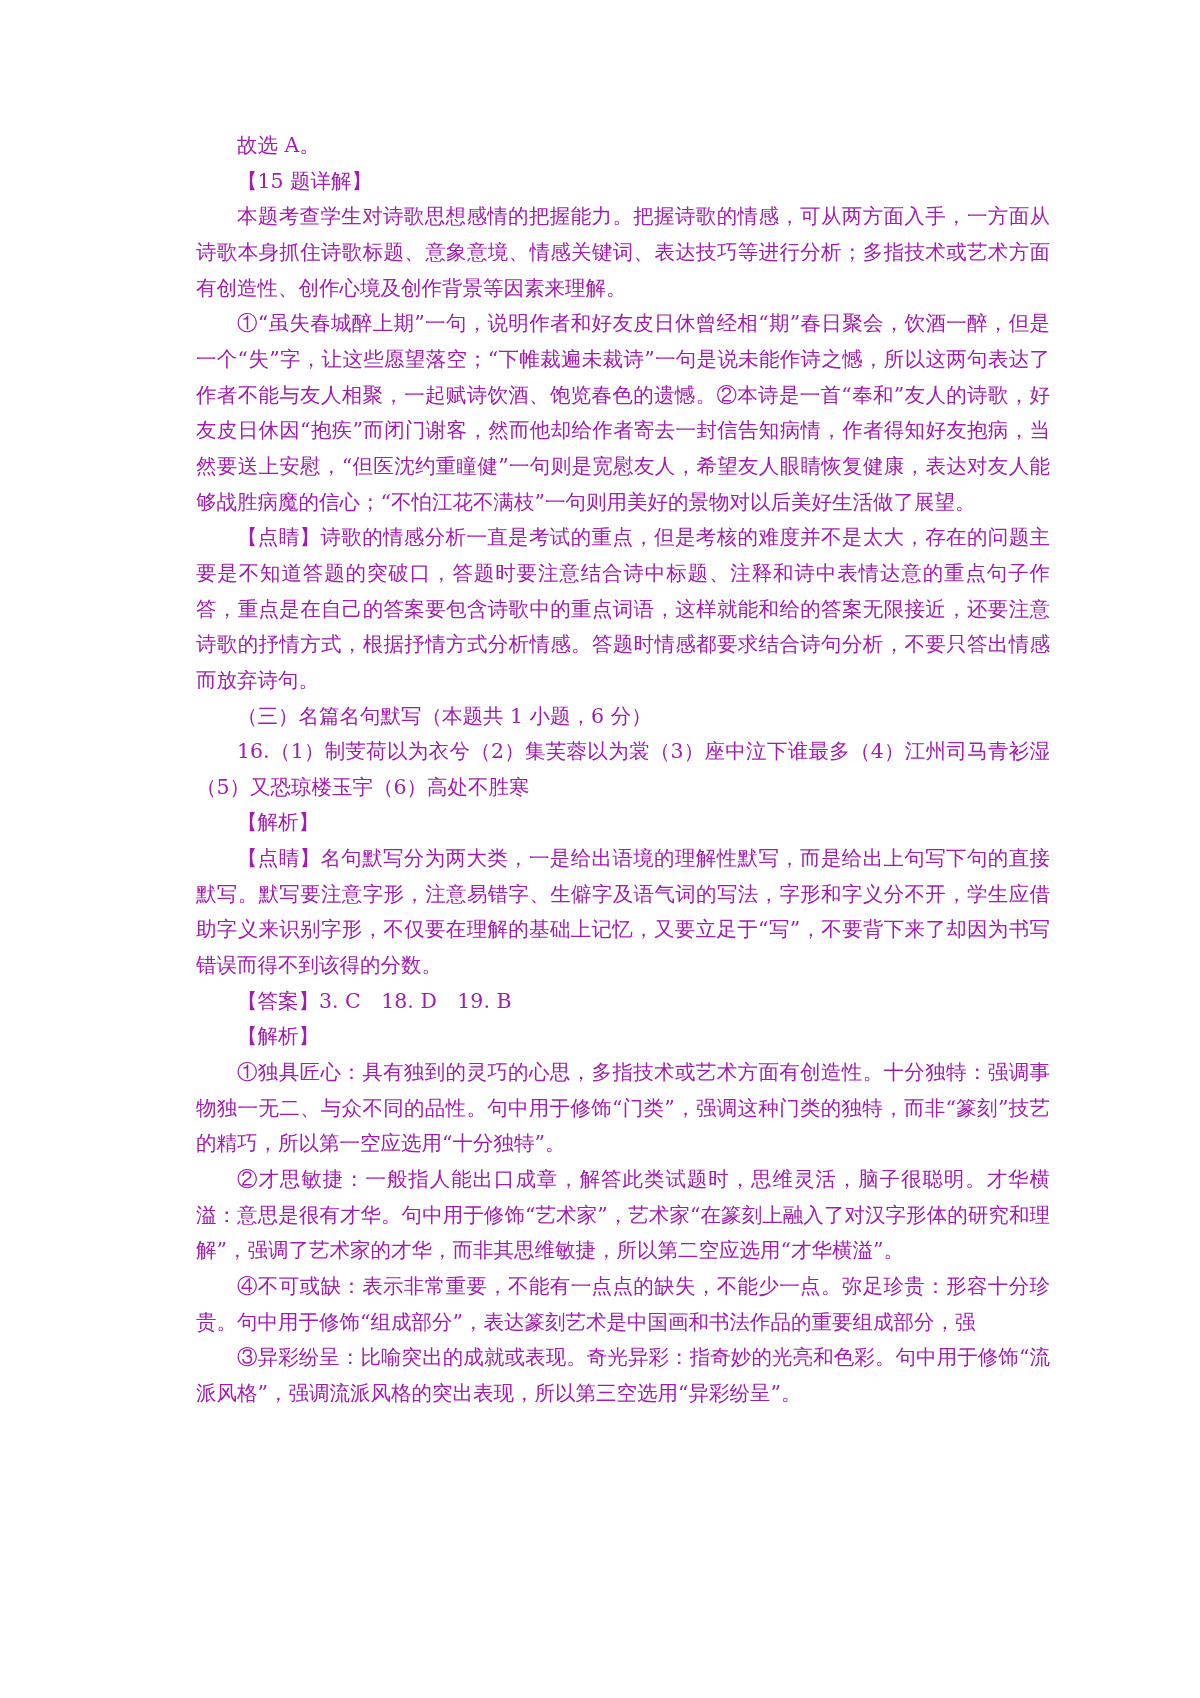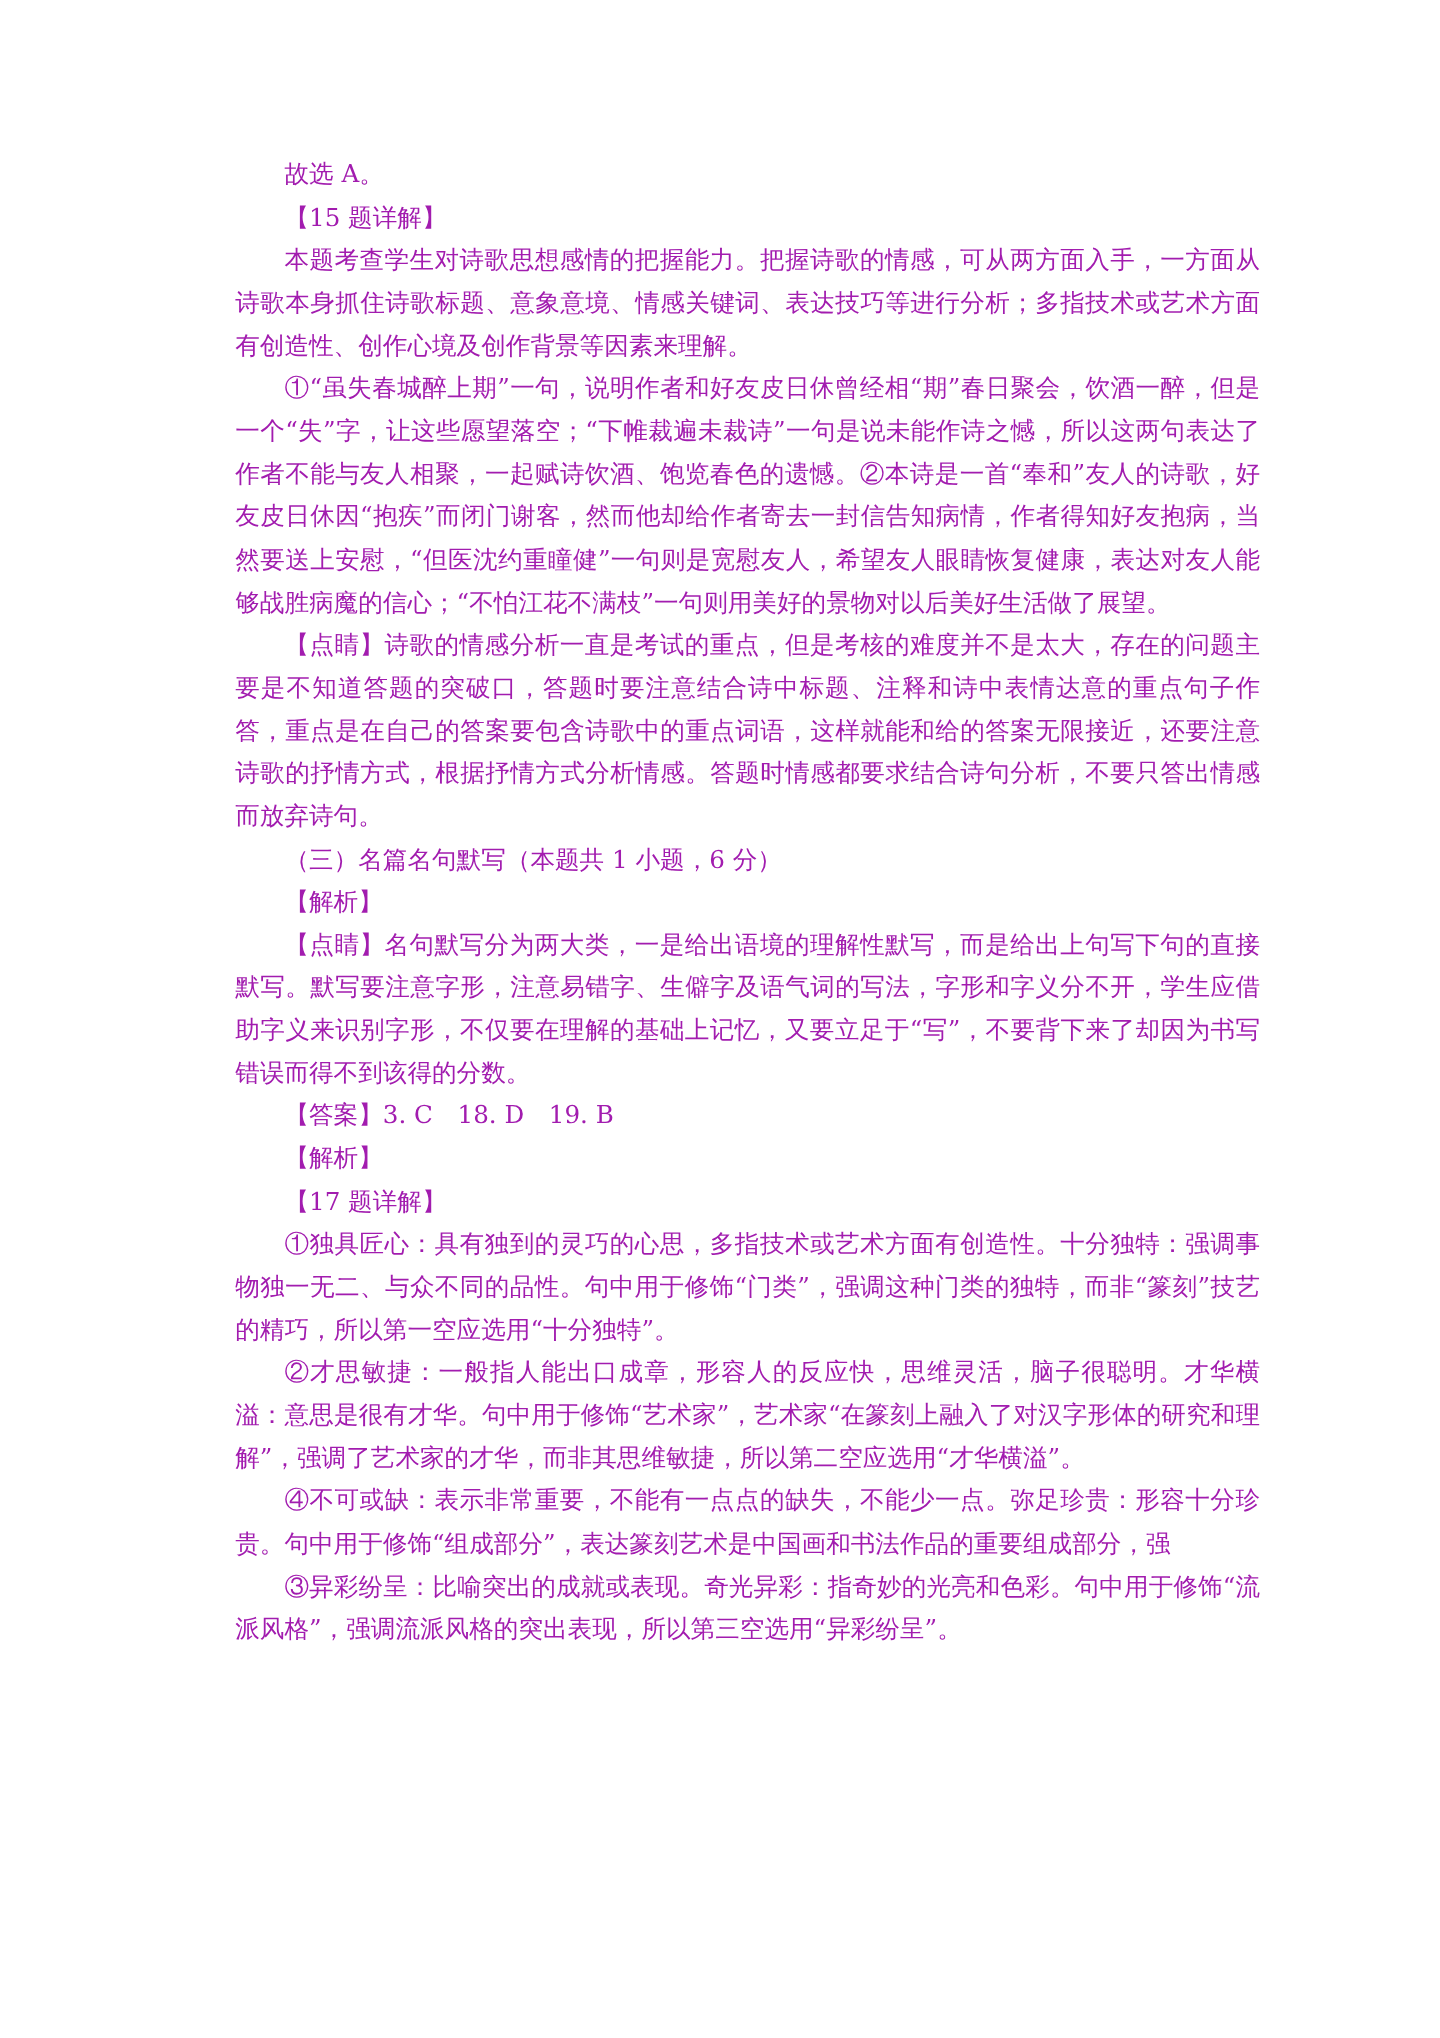--- a/index.html
+++ b/index.html
@@ -44,6 +44,7 @@
     <p class="indent">①“虽失春城醉上期”一句，说明作者和好友皮日休曾经相“期”春日聚会，饮酒一醉，但是一个“失”字，让这些愿望落空；“下帷裁遍未裁诗”一句是说未能作诗之憾，所以这两句表达了作者不能与友人相聚，一起赋诗饮酒、饱览春色的遗憾。②本诗是一首“奉和”友人的诗歌，好友皮日休因“抱疾”而闭门谢客，然而他却给作者寄去一封信告知病情，作者得知好友抱病，当然要送上安慰，“但医沈约重瞳健”一句则是宽慰友人，希望友人眼睛恢复健康，表达对友人能够战胜病魔的信心；“不怕江花不满枝”一句则用美好的景物对以后美好生活做了展望。</p>
     <p class="indent">【点睛】诗歌的情感分析一直是考试的重点，但是考核的难度并不是太大，存在的问题主要是不知道答题的突破口，答题时要注意结合诗中标题、注释和诗中表情达意的重点句子作答，重点是在自己的答案要包含诗歌中的重点词语，这样就能和给的答案无限接近，还要注意诗歌的抒情方式，根据抒情方式分析情感。答题时情感都要求结合诗句分析，不要只答出情感而放弃诗句。</p>
     <p class="indent">（三）名篇名句默写（本题共 1 小题，6 分）</p>
+    <p class="indent">16.（1）制芰荷以为衣兮（2）集芙蓉以为裳（3）座中泣下谁最多（4）江州司马青衫湿（5）又恐琼楼玉宇（6）高处不胜寒</p>
     <p class="indent">【解析】</p>
     <p class="indent">【点睛】名句默写分为两大类，一是给出语境的理解性默写，而是给出上句写下句的直接默写。默写要注意字形，注意易错字、生僻字及语气词的写法，字形和字义分不开，学生应借助字义来识别字形，不仅要在理解的基础上记忆，又要立足于“写”，不要背下来了却因为书写错误而得不到该得的分数。</p>
     <p class="indent">【答案】3. C　18. D　19. B</p>

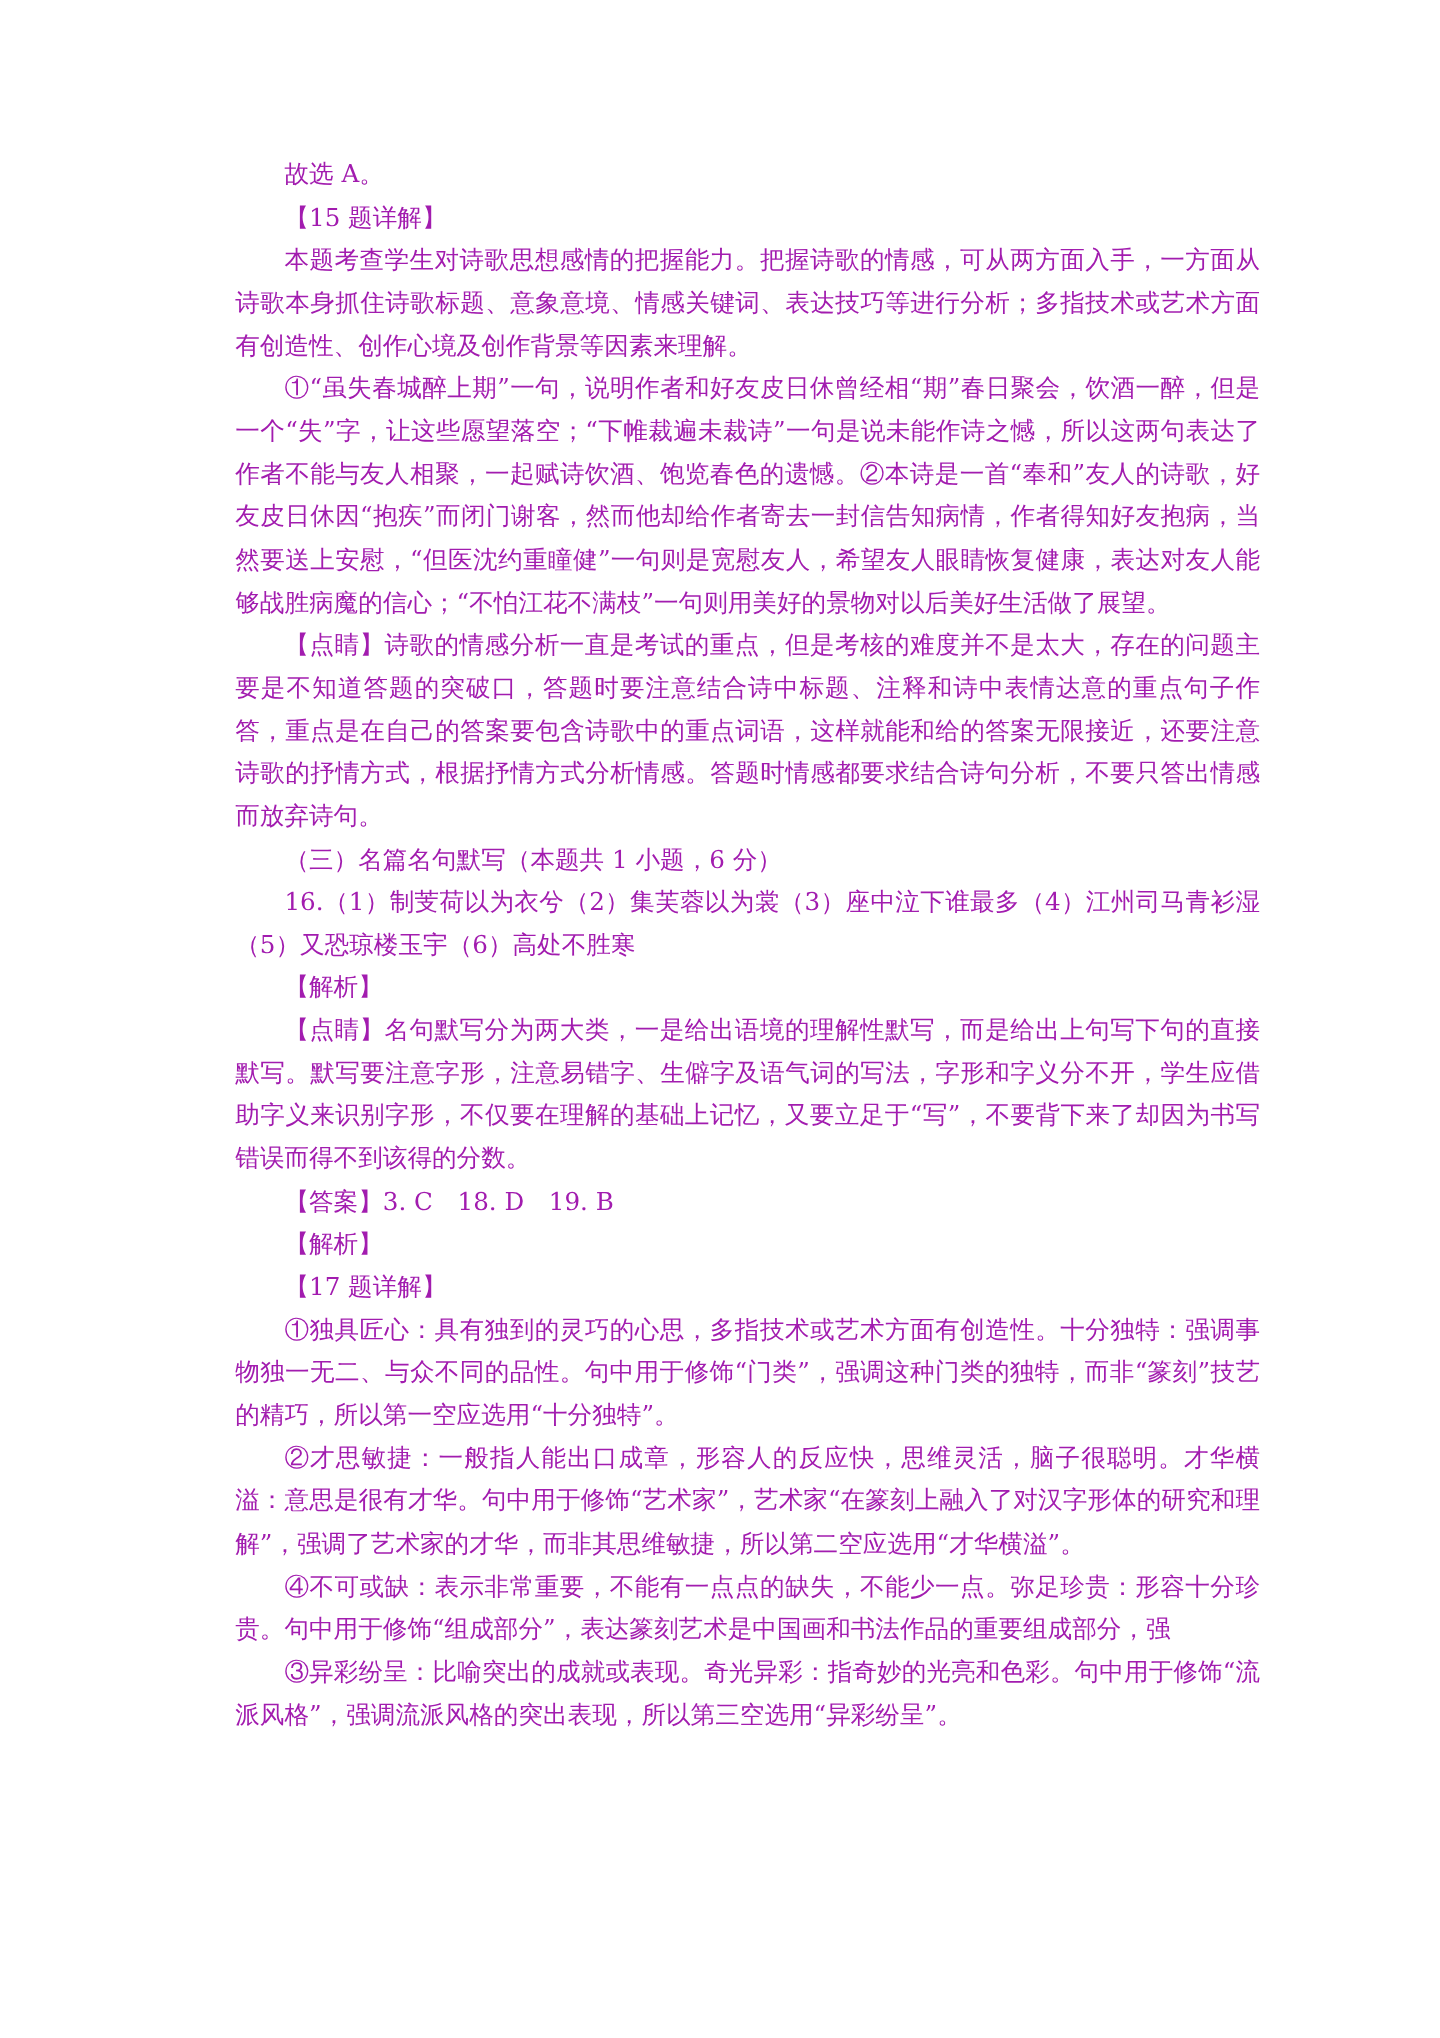--- a/index.html
+++ b/index.html
@@ -49,7 +49,6 @@
     <p class="indent">【点睛】名句默写分为两大类，一是给出语境的理解性默写，而是给出上句写下句的直接默写。默写要注意字形，注意易错字、生僻字及语气词的写法，字形和字义分不开，学生应借助字义来识别字形，不仅要在理解的基础上记忆，又要立足于“写”，不要背下来了却因为书写错误而得不到该得的分数。</p>
     <p class="indent">【答案】3. C　18. D　19. B</p>
     <p class="indent">【解析】</p>
-    <p class="indent">【17 题详解】</p>
     <p class="indent">①独具匠心：具有独到的灵巧的心思，多指技术或艺术方面有创造性。十分独特：强调事物独一无二、与众不同的品性。句中用于修饰“门类”，强调这种门类的独特，而非“篆刻”技艺的精巧，所以第一空应选用“十分独特”。</p>
     <p class="indent">②才思敏捷：一般指人能出口成章，形容人的反应快，思维灵活，脑子很聪明。才华横溢：意思是很有才华。句中用于修饰“艺术家”，艺术家“在篆刻上融入了对汉字形体的研究和理解”，强调了艺术家的才华，而非其思维敏捷，所以第二空应选用“才华横溢”。</p>
     <p class="indent">④不可或缺：表示非常重要，不能有一点点的缺失，不能少一点。弥足珍贵：形容十分珍贵。句中用于修饰“组成部分”，表达篆刻艺术是中国画和书法作品的重要组成部分，强</p>

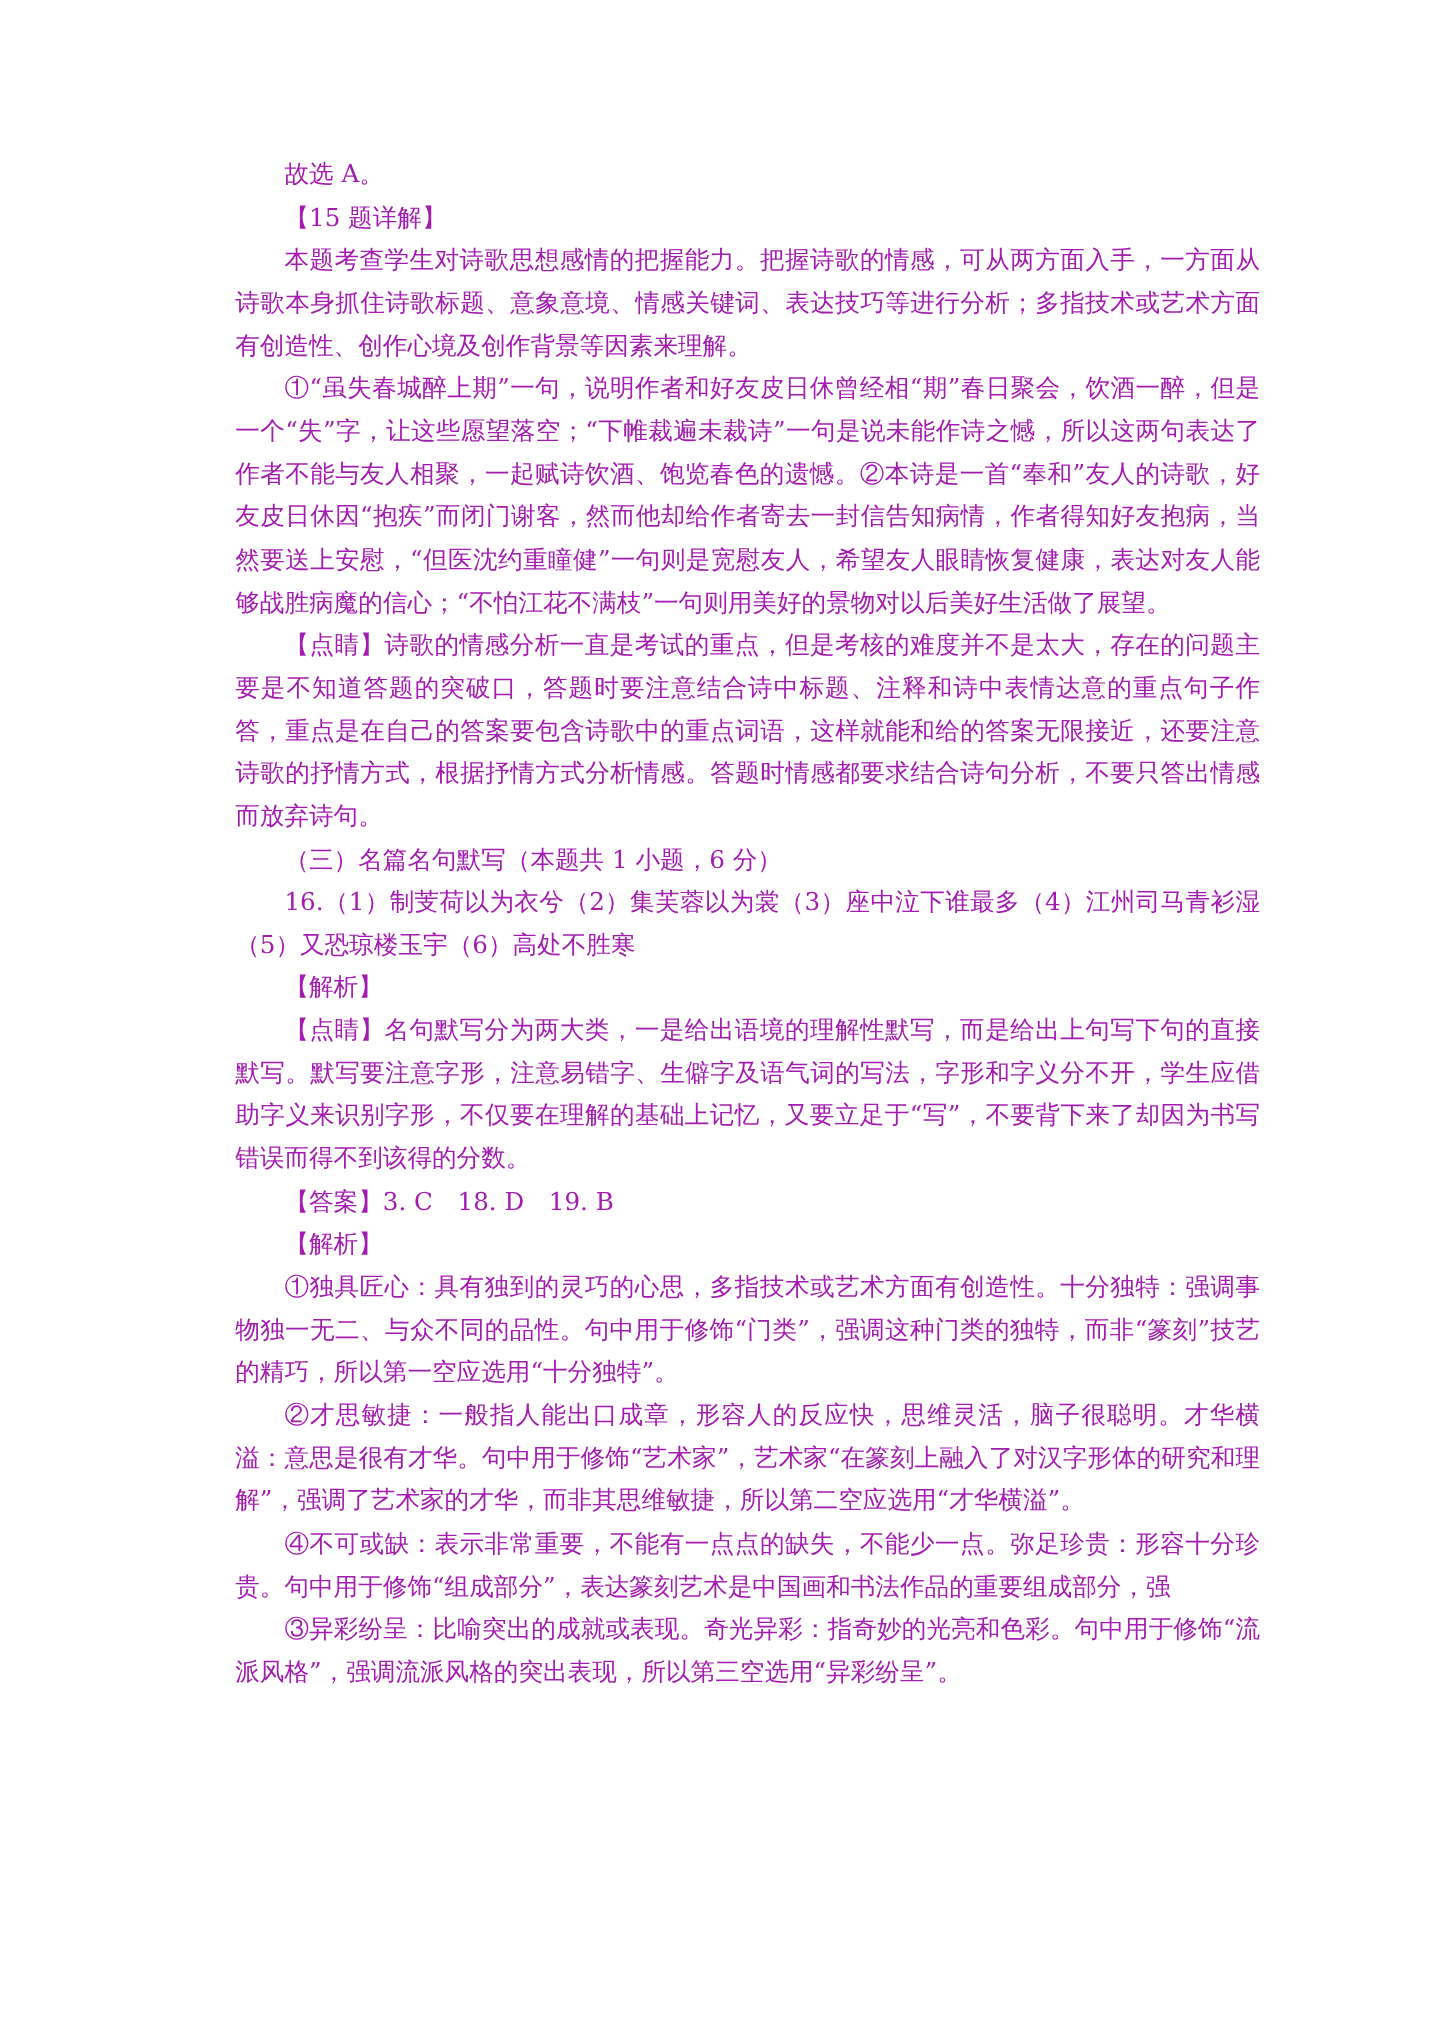--- a/index.html
+++ b/index.html
@@ -50,7 +50,7 @@
     <p class="indent">【答案】3. C　18. D　19. B</p>
     <p class="indent">【解析】</p>
     <p class="indent">①独具匠心：具有独到的灵巧的心思，多指技术或艺术方面有创造性。十分独特：强调事物独一无二、与众不同的品性。句中用于修饰“门类”，强调这种门类的独特，而非“篆刻”技艺的精巧，所以第一空应选用“十分独特”。</p>
-    <p class="indent">②才思敏捷：一般指人能出口成章，形容人的反应快，思维灵活，脑子很聪明。才华横溢：意思是很有才华。句中用于修饰“艺术家”，艺术家“在篆刻上融入了对汉字形体的研究和理解”，强调了艺术家的才华，而非其思维敏捷，所以第二空应选用“才华横溢”。</p>
+    <p class="indent">②才思敏捷：一般指人能出口成章，解答此类试题时，思维灵活，脑子很聪明。才华横溢：意思是很有才华。句中用于修饰“艺术家”，艺术家“在篆刻上融入了对汉字形体的研究和理解”，强调了艺术家的才华，而非其思维敏捷，所以第二空应选用“才华横溢”。</p>
     <p class="indent">④不可或缺：表示非常重要，不能有一点点的缺失，不能少一点。弥足珍贵：形容十分珍贵。句中用于修饰“组成部分”，表达篆刻艺术是中国画和书法作品的重要组成部分，强</p>
     <p class="indent">③异彩纷呈：比喻突出的成就或表现。奇光异彩：指奇妙的光亮和色彩。句中用于修饰“流派风格”，强调流派风格的突出表现，所以第三空选用“异彩纷呈”。</p>
   </div>

